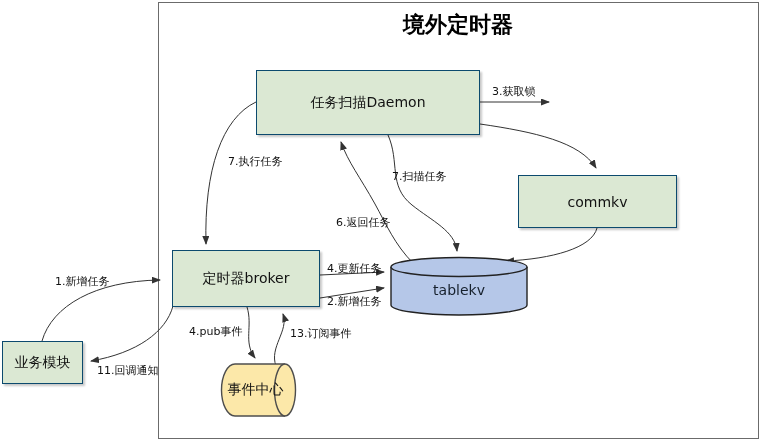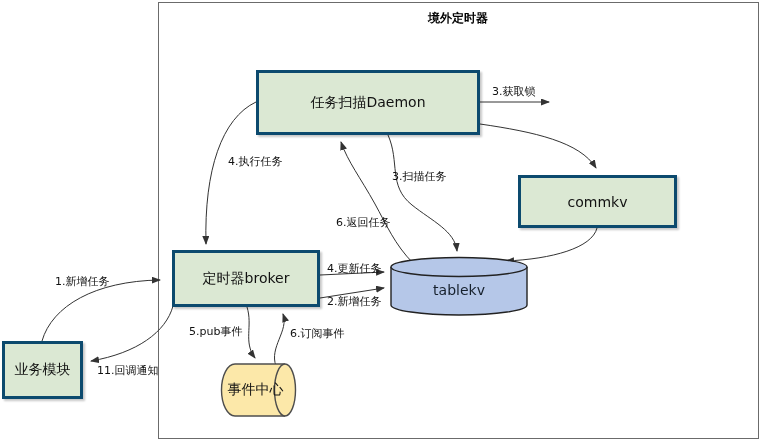--- a/index.html
+++ b/index.html
@@ -14,7 +14,7 @@
   }
   .diagram-title{
     position:absolute;left:158px;top:10px;width:600px;text-align:center;
-    font-size:12px;font-weight:bold;color:#000;z-index:4;
+    font-size:22px;font-weight:bold;color:#000;z-index:4;
   }
   svg.edges{position:absolute;left:0;top:0;width:762px;height:440px;z-index:2;}
   .node{

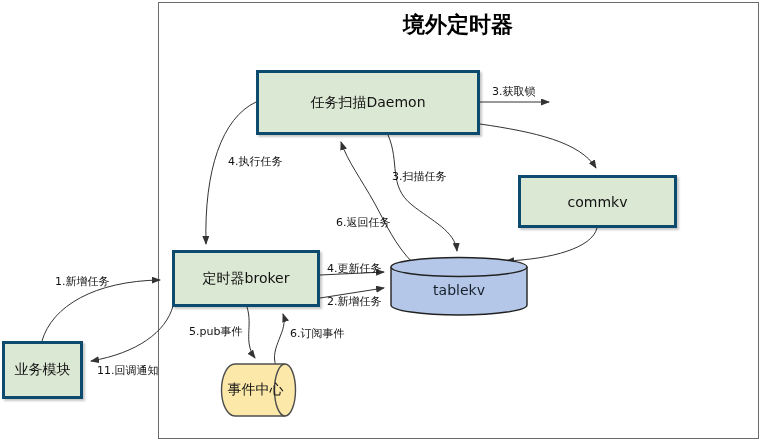--- a/index.html
+++ b/index.html
@@ -19,7 +19,7 @@
   svg.edges{position:absolute;left:0;top:0;width:762px;height:440px;z-index:2;}
   .node{
     position:absolute;display:flex;align-items:center;justify-content:center;
-    border:3px solid #0c4a6e;background:#dbe8d3;font-size:14px;color:#111;
+    border:1px solid #0c4a6e;background:#dbe8d3;font-size:14px;color:#111;
     box-shadow:2px 2px 2px rgba(0,0,0,0.22);z-index:3;box-sizing:border-box;
     white-space:nowrap;
   }

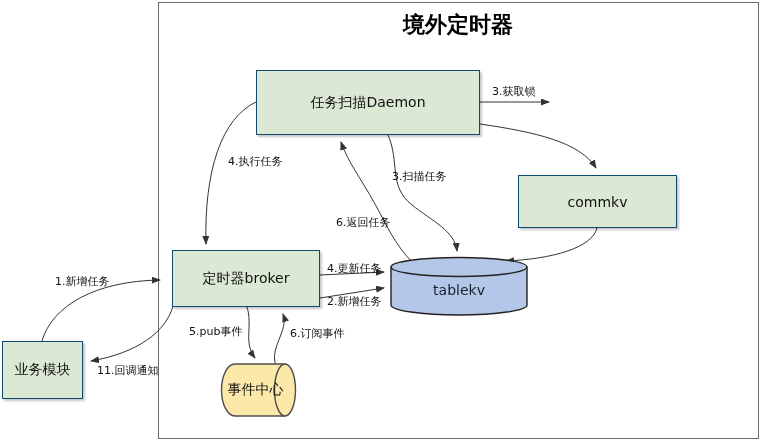--- a/index.html
+++ b/index.html
@@ -123,7 +123,7 @@
   <div class="edge-label" id="lbl-e3">3.获取锁</div>
   <div class="edge-label" id="lbl-e5">3.扫描任务</div>
   <div class="edge-label" id="lbl-e6">6.返回任务</div>
-  <div class="edge-label" id="lbl-e7">4.执行任务</div>
+  <div class="edge-label" id="lbl-e7">7.执行任务</div>
   <div class="edge-label" id="lbl-e8">5.pub事件</div>
   <div class="edge-label" id="lbl-e9">4.更新任务</div>
   <div class="edge-label" id="lbl-e10">6.订阅事件</div>

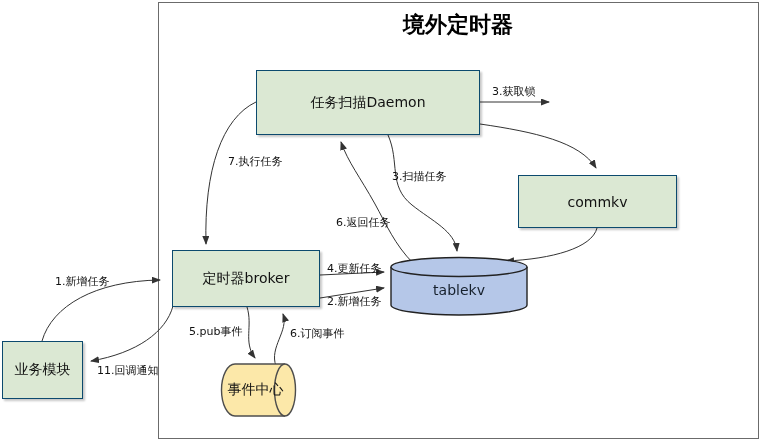--- a/index.html
+++ b/index.html
@@ -121,7 +121,7 @@
   <div class="edge-label" id="lbl-e1">1.新增任务</div>
   <div class="edge-label" id="lbl-e2">2.新增任务</div>
   <div class="edge-label" id="lbl-e3">3.获取锁</div>
-  <div class="edge-label" id="lbl-e5">3.扫描任务</div>
+  <div class="edge-label" id="lbl-e5">7.扫描任务</div>
   <div class="edge-label" id="lbl-e6">6.返回任务</div>
   <div class="edge-label" id="lbl-e7">7.执行任务</div>
   <div class="edge-label" id="lbl-e8">5.pub事件</div>

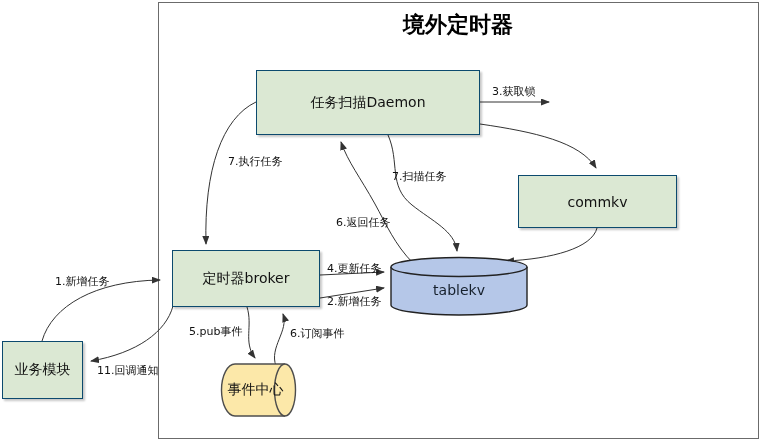--- a/index.html
+++ b/index.html
@@ -124,7 +124,7 @@
   <div class="edge-label" id="lbl-e5">7.扫描任务</div>
   <div class="edge-label" id="lbl-e6">6.返回任务</div>
   <div class="edge-label" id="lbl-e7">7.执行任务</div>
-  <div class="edge-label" id="lbl-e8">5.pub事件</div>
+  <div class="edge-label" id="lbl-e8">4.pub事件</div>
   <div class="edge-label" id="lbl-e9">4.更新任务</div>
   <div class="edge-label" id="lbl-e10">6.订阅事件</div>
   <div class="edge-label" id="lbl-e11">11.回调通知</div>

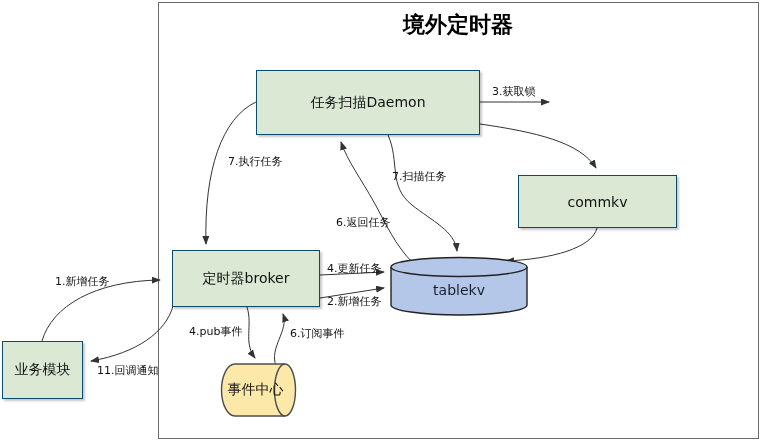--- a/index.html
+++ b/index.html
@@ -126,7 +126,7 @@
   <div class="edge-label" id="lbl-e7">7.执行任务</div>
   <div class="edge-label" id="lbl-e8">4.pub事件</div>
   <div class="edge-label" id="lbl-e9">4.更新任务</div>
-  <div class="edge-label" id="lbl-e10">6.订阅事件</div>
+  <div class="edge-label" id="lbl-e10">13.订阅事件</div>
   <div class="edge-label" id="lbl-e11">11.回调通知</div>
 
 </div>

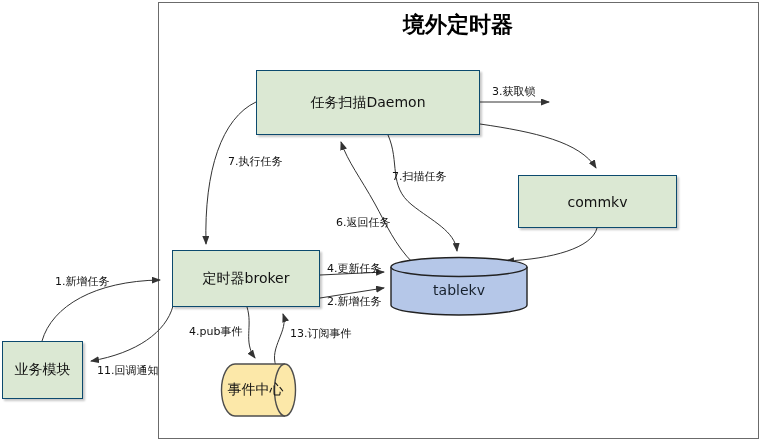--- a/index.html
+++ b/index.html
@@ -27,7 +27,7 @@
   #node-chubby{left:555px;top:75px;width:160px;height:52px;}
   #node-commkv{left:518px;top:175px;width:159px;height:53px;}
   #node-broker{left:172px;top:250px;width:148px;height:57px;}
-  #node-business{left:2px;top:341px;width:81px;height:58px;}
+  #node-business{left:2px;top:341px;width:81px;height:43px;}
   .cyl{
     position:absolute;z-index:3;display:flex;align-items:center;justify-content:center;
     font-size:14px;color:#16202c;white-space:nowrap;text-align:right;

